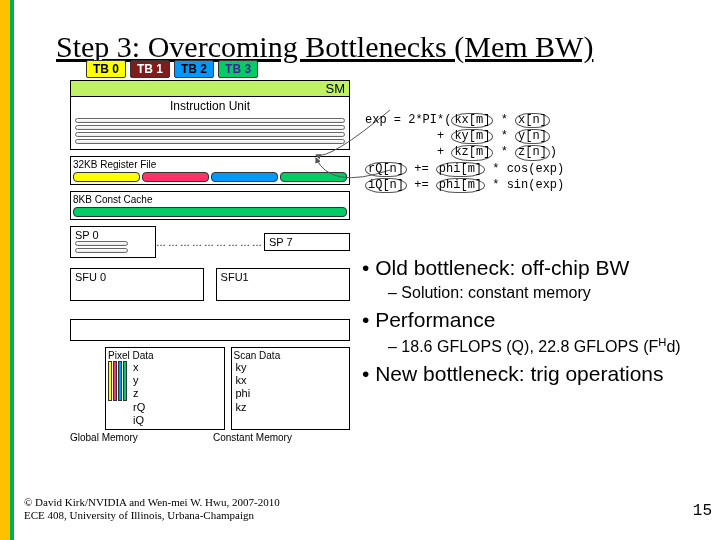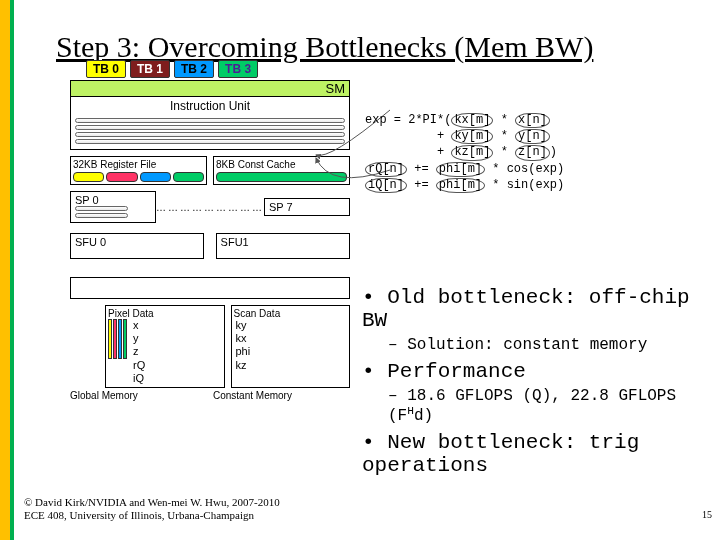--- a/index.html
+++ b/index.html
@@ -26,7 +26,7 @@
 .wave-lines { padding: 3px 4px; }
 .wave { height: 5px; border: 1px solid #666; border-radius: 3px; margin-bottom: 2px; background: linear-gradient(to bottom,#fff,#e8e8e8); }
 
-.reg-row { display: flex; gap: 6px; }
+.reg-row { display: flex; gap: 6px; flex-direction: column; }
 .reg-box { border: 1px solid #000; flex: 1; padding: 2px; text-align: left; font-size: 10px; }
 .reg-chips { display: flex; gap: 2px; margin-top: 2px; }
 .chip { flex: 1; height: 10px; border: 1px solid #333; border-radius: 4px; }

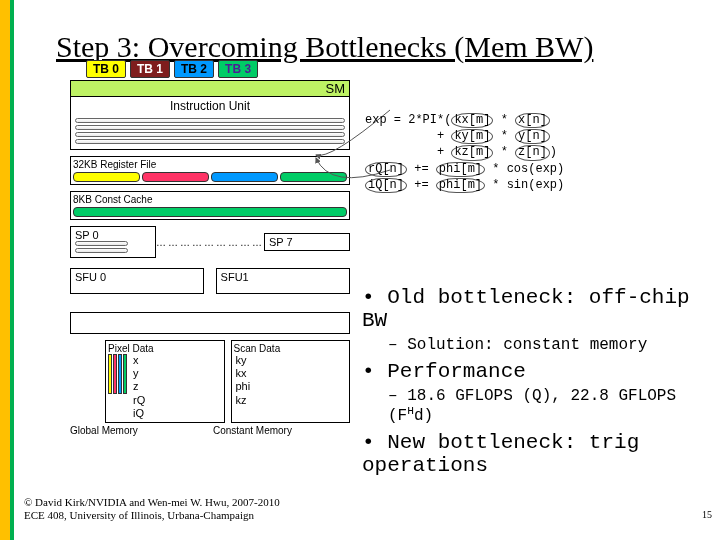--- a/index.html
+++ b/index.html
@@ -42,7 +42,7 @@
 .sp-waves .wave { width: 70%; }
 
 .sfu-row { display: flex; justify-content: space-between; margin-top: 10px; gap: 8px; }
-.sfu-box { border: 1px solid #000; width: 48%; height: 26px; padding: 2px 4px; font-size: 11px; }
+.sfu-box { border: 1px solid #000; width: 48%; height: 33px; padding: 2px 4px; font-size: 11px; }
 
 .tex-row { margin-top: 18px; border: 1px solid #000; height: 22px; }
 

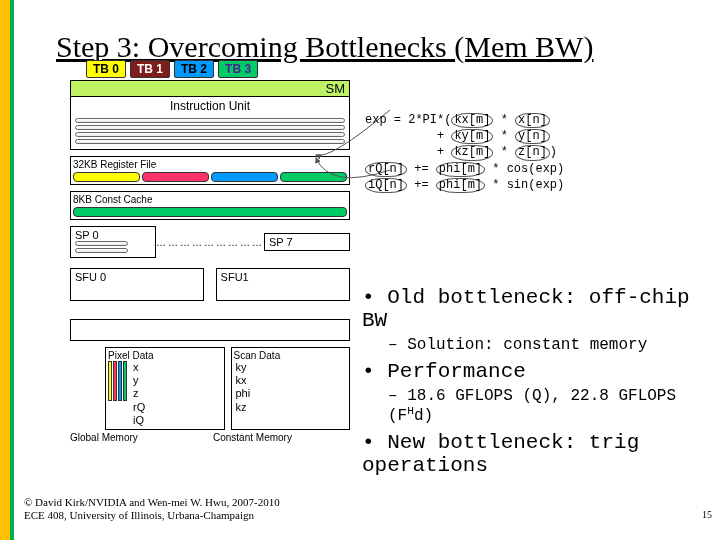--- a/index.html
+++ b/index.html
@@ -63,7 +63,7 @@
 .code-block { position: absolute; left: 365px; top: 88px; font-family: "Courier New", monospace; font-size: 12px; line-height: 1.35; white-space: pre; margin-top: 24px; }
 .circled { border: 1px solid #555; border-radius: 50%/60%; padding: 0 2px; display: inline-block; line-height: 1.1; }
 
-.bullets { position: absolute; left: 362px; top: 250px; width: 340px; font-family: Liberation Mono, monospace; margin-top: 30px; }
+.bullets { position: absolute; left: 362px; top: 250px; width: 340px; font-family: Liberation Sans, sans-serif; }
 .bullets ul { list-style: none; }
 .bullets .l1 { font-size: 21px; margin-top: 6px; }
 .bullets .l1::before { content: "• "; }

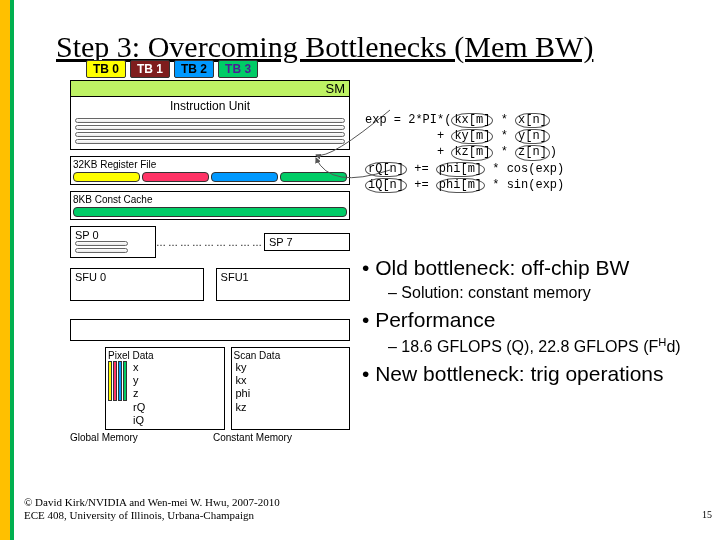--- a/index.html
+++ b/index.html
@@ -73,7 +73,7 @@
 
 .copyright { position: absolute; left: 24px; bottom: 18px; font-size: 11px; line-height: 1.2; }
 
-.pagenum { position: absolute; right: 8px; bottom: 20px; font-size: 10px; }
+.pagenum { position: absolute; right: 8px; bottom: 20px; font-size: 16px; font-family: Liberation Mono, monospace; }
 
 .arrow-svg { position: absolute; left: 310px; top: 100px; pointer-events: none; }
 </style>

